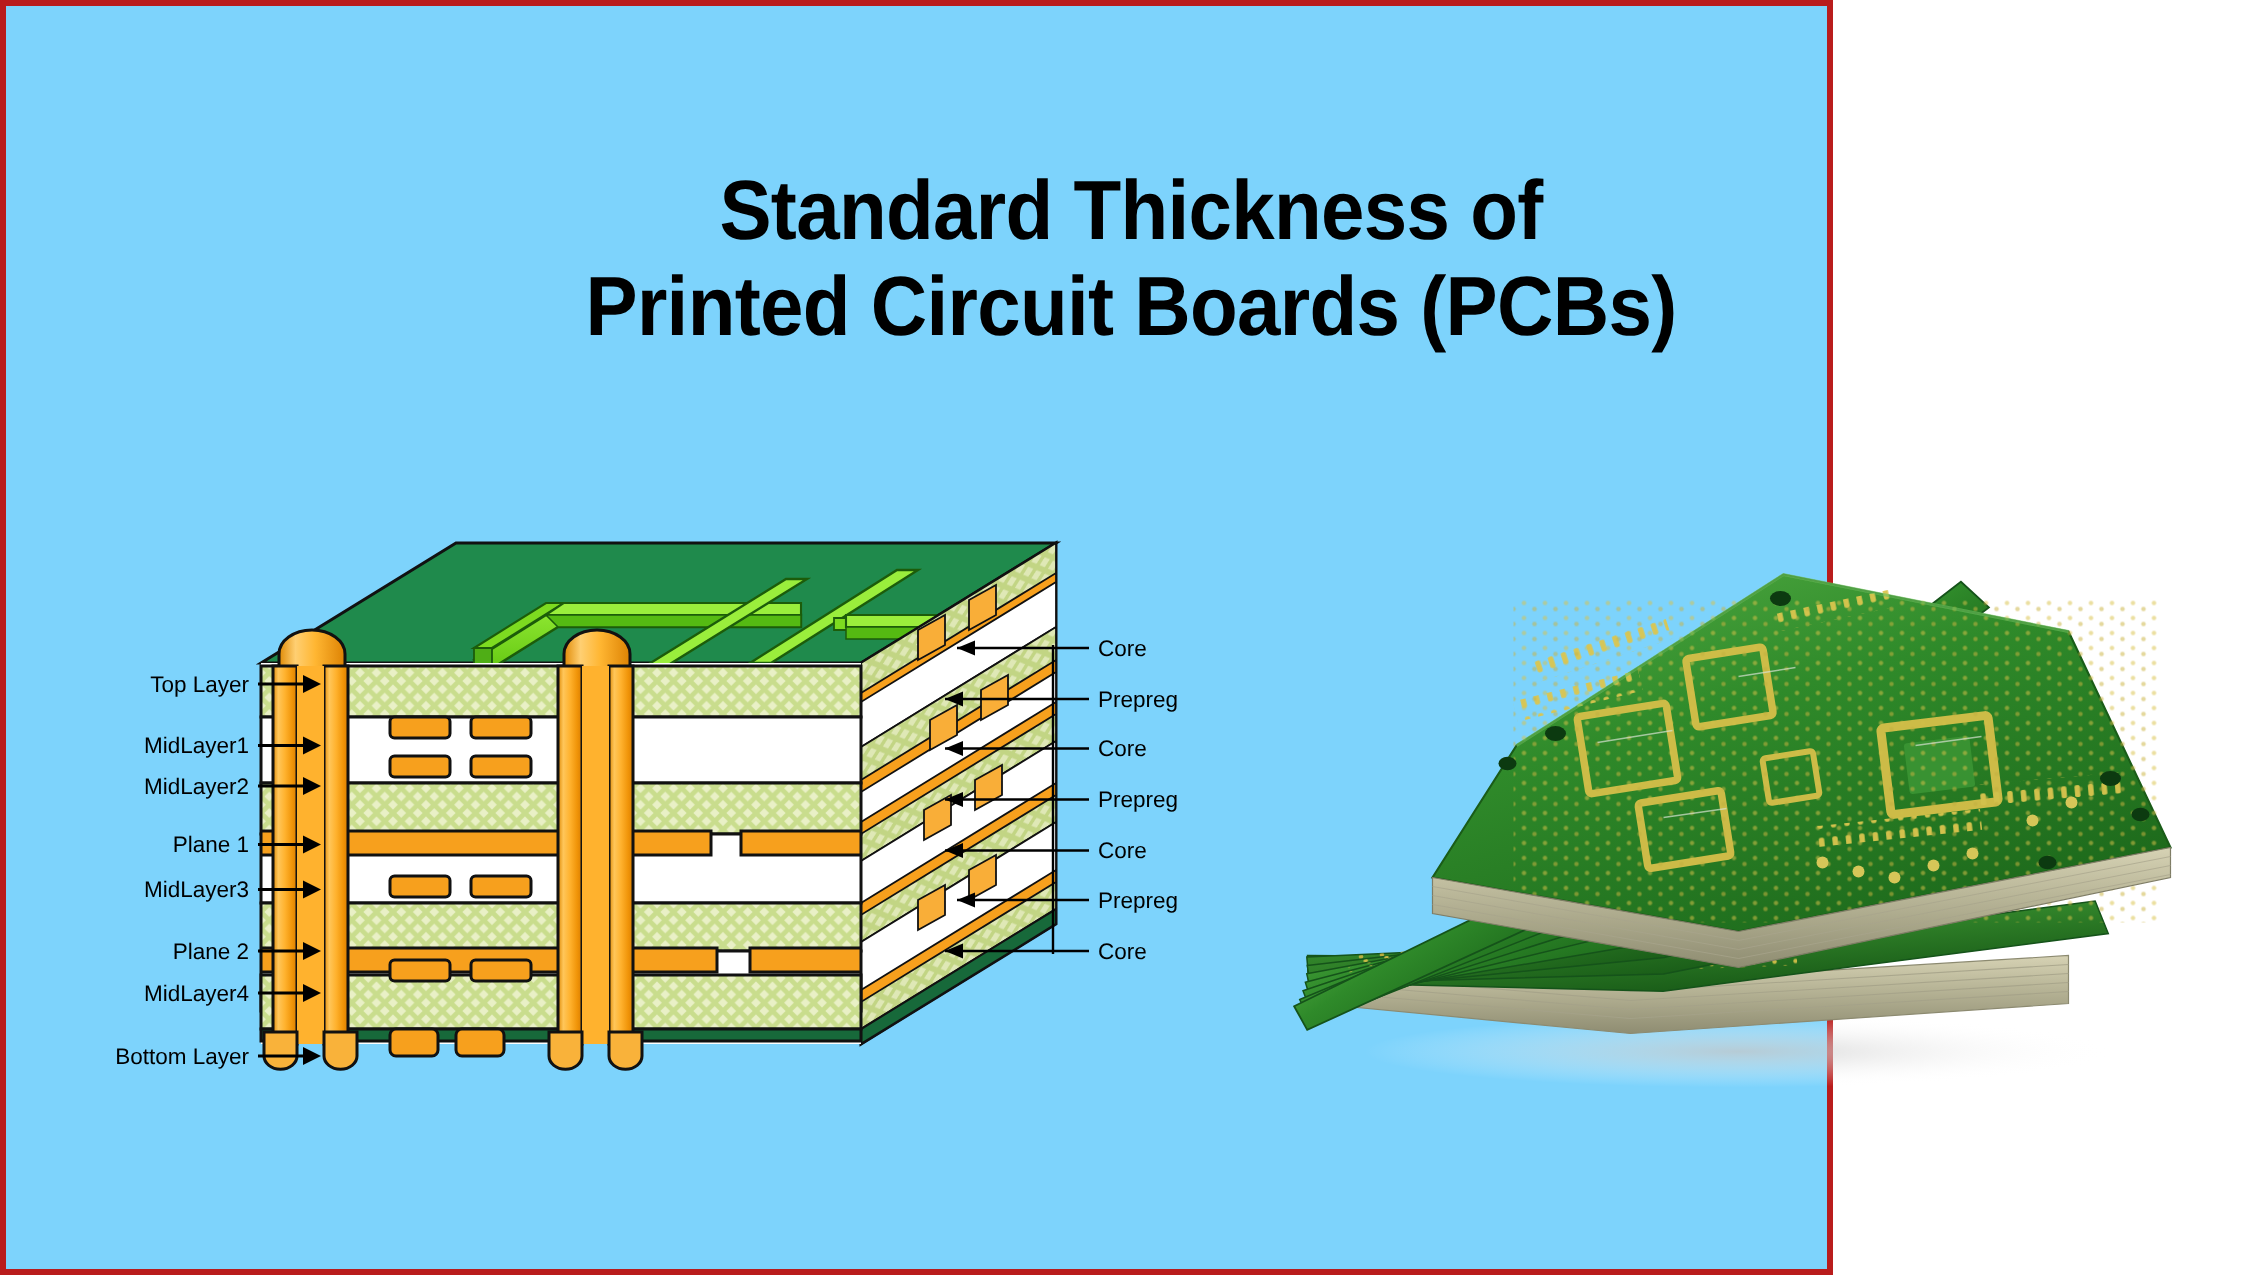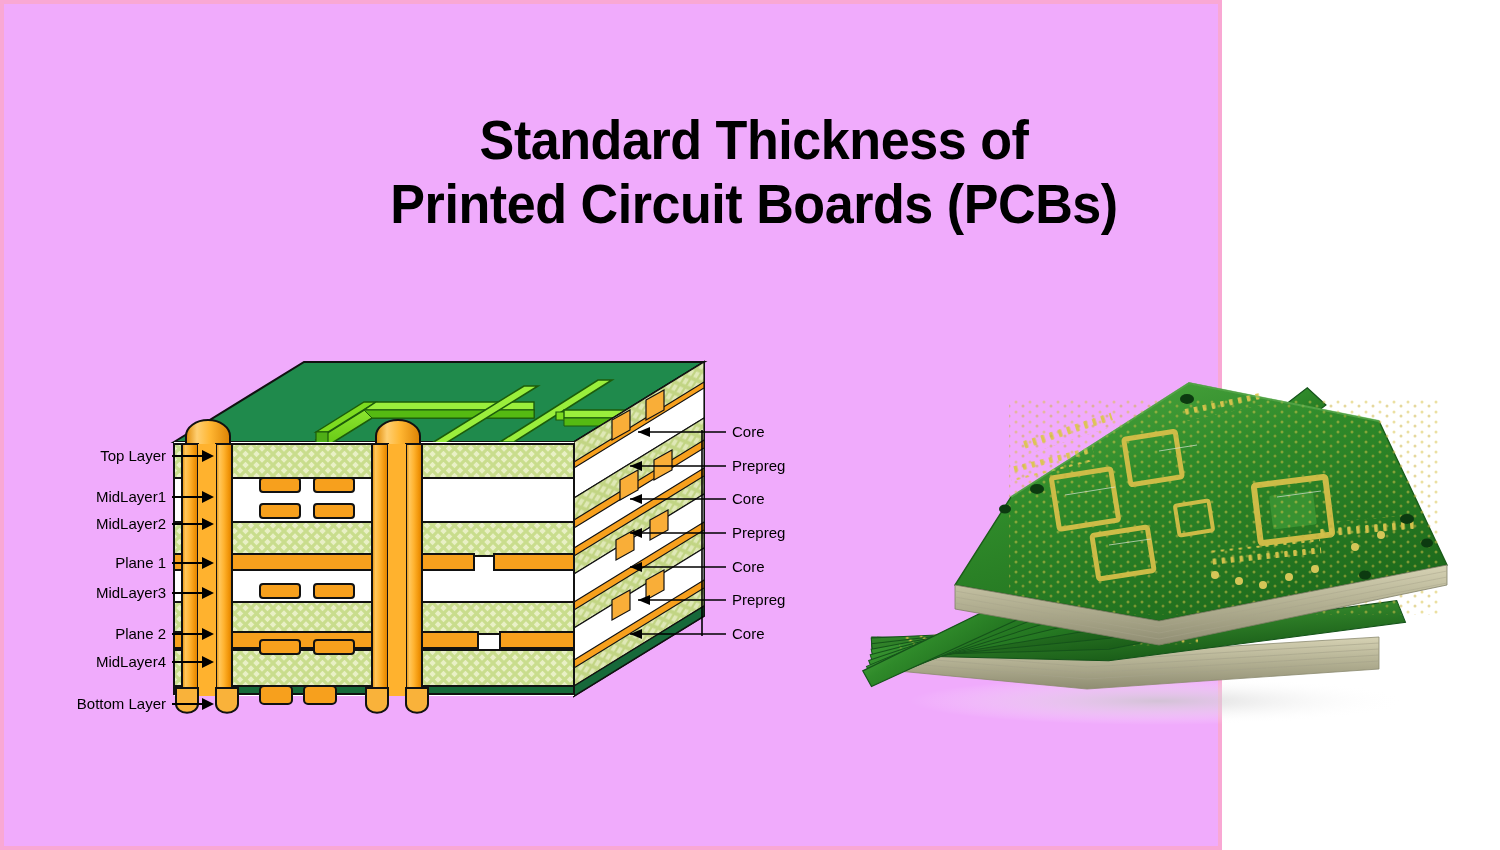--- a/index.html
+++ b/index.html
@@ -6,8 +6,8 @@
   body{width:1500px;height:850px;overflow:hidden;font-family:"Liberation Sans",sans-serif;}
 
   #canvas{
-    position:relative;width:1222px;height:850px;background:#f0abfc;
-    box-sizing:border-box;border:4px solid #f9a8d4;
+    position:relative;width:1222px;height:850px;background:#7dd3fc;
+    box-sizing:border-box;border:4px solid #b91c1c;
   }
 
   

